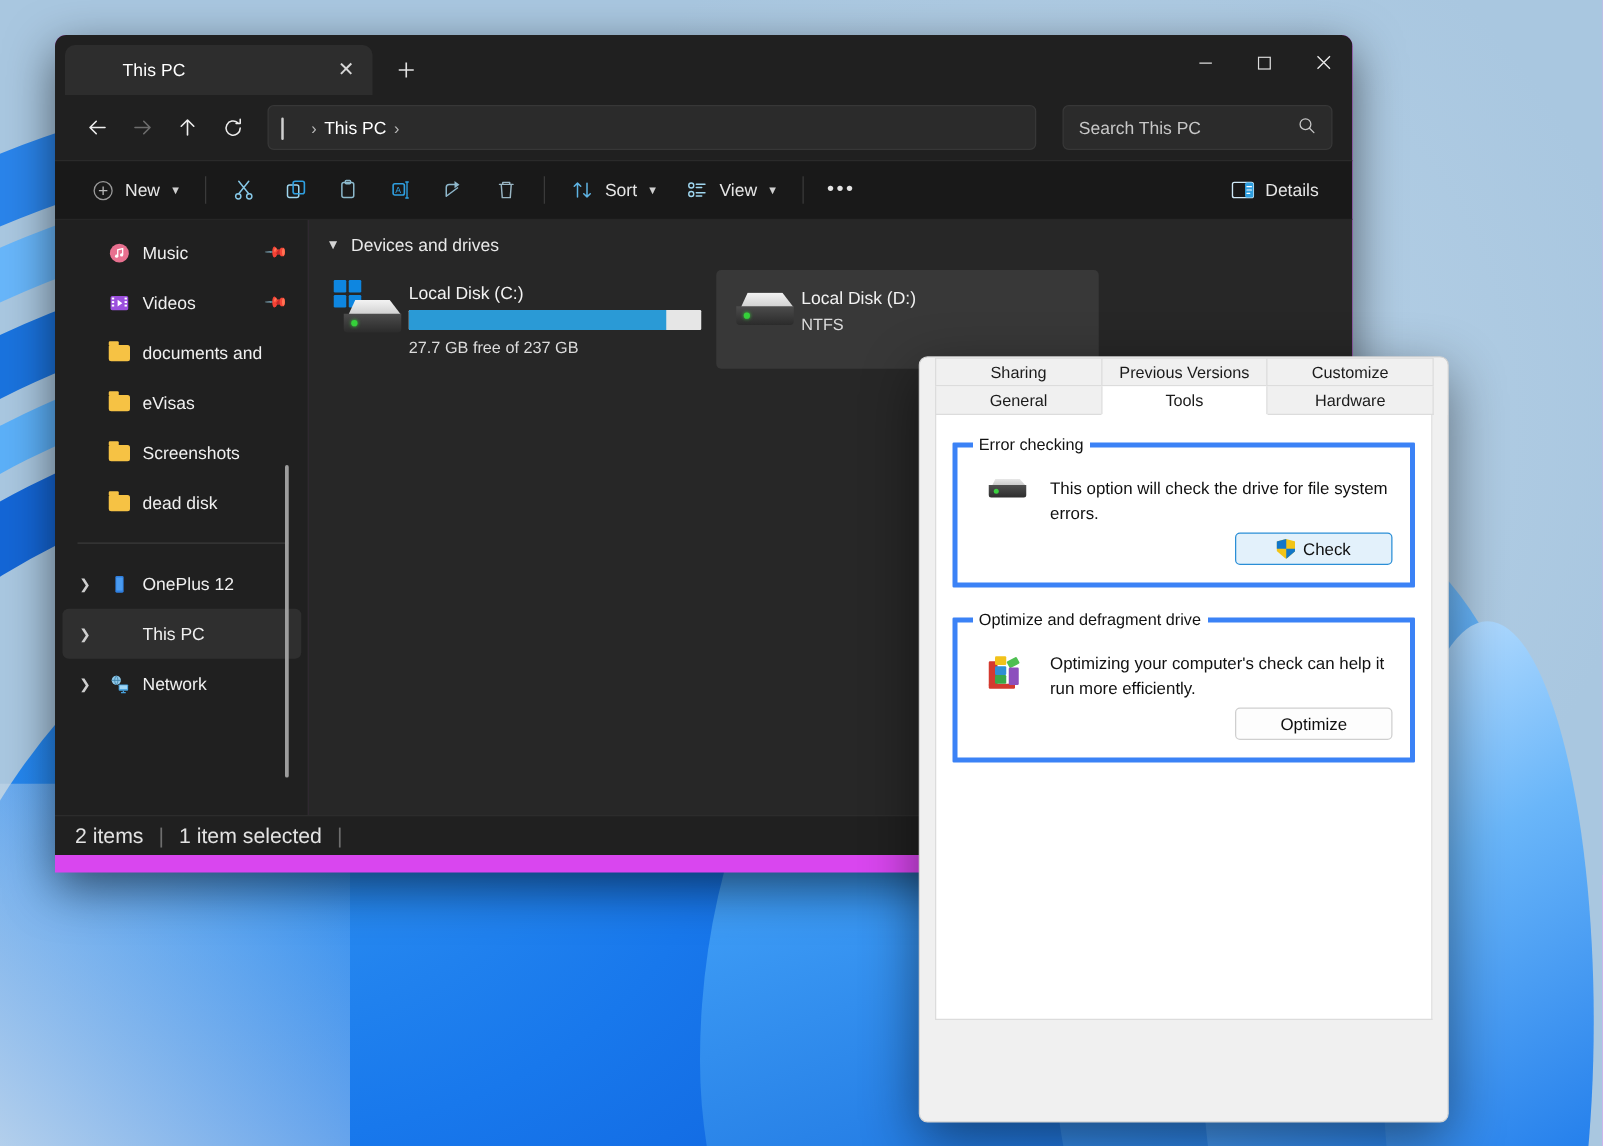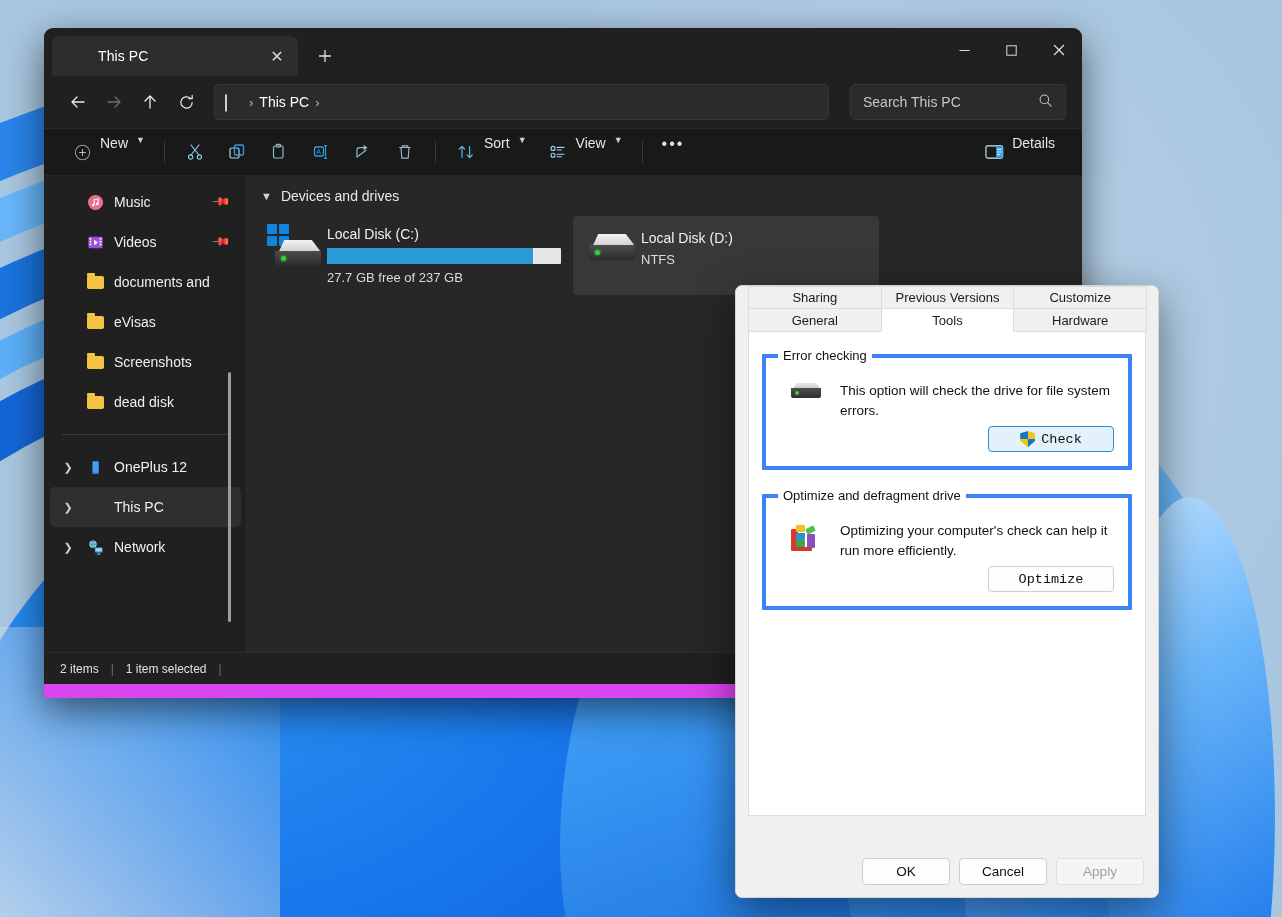--- a/index.html
+++ b/index.html
@@ -187,7 +187,7 @@
   }
   .tb-item {
     height: 34px; border-radius: 5px;
-    display: flex; gap: 7px;
+    display: flex; align-items: center; gap: 7px;
     padding: 0 9px;
     color: #e6e6e6; font-size: 14px;
   }

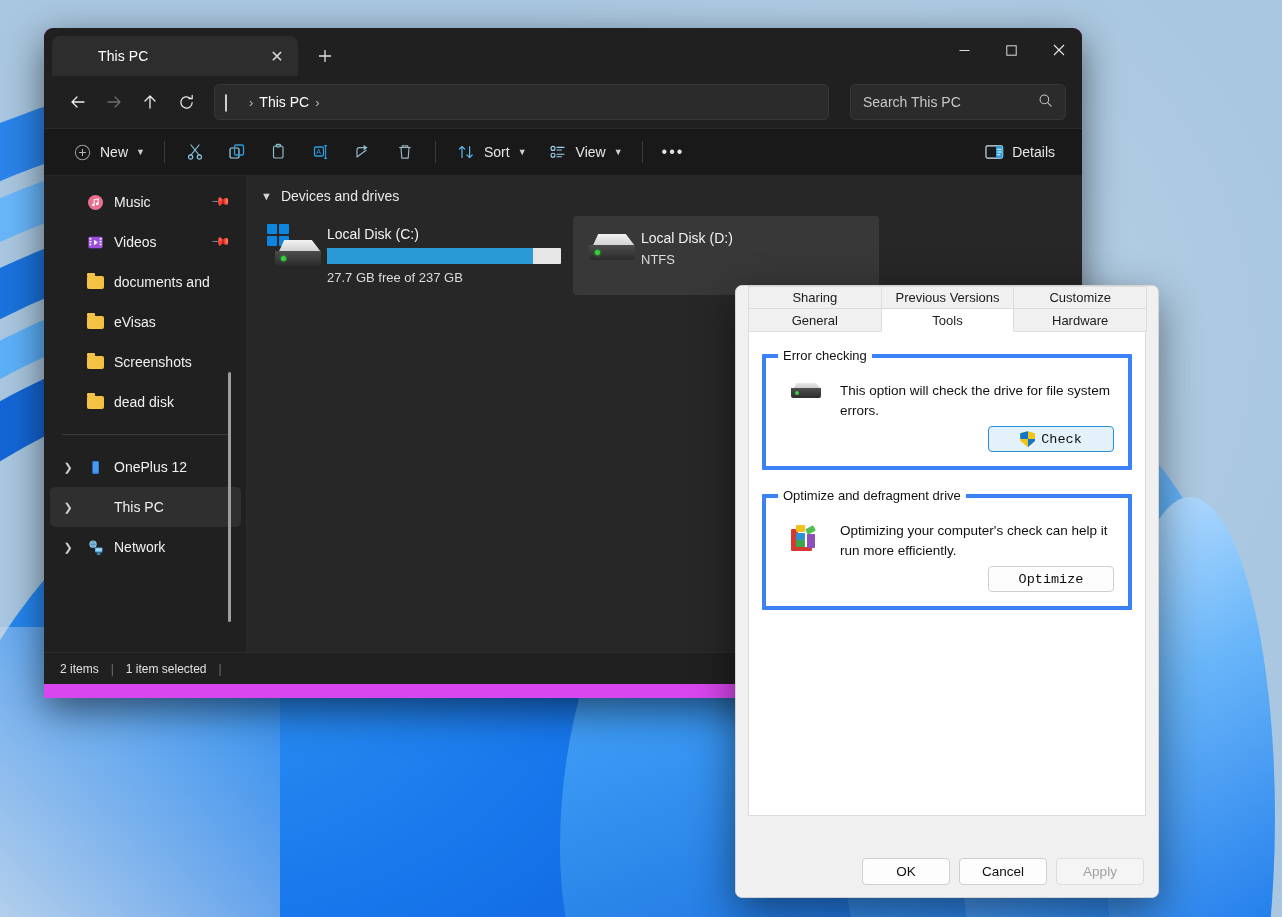--- a/index.html
+++ b/index.html
@@ -374,7 +374,7 @@
   .gb-row { display: flex; gap: 14px; padding: 10px 0 6px 8px; }
   .gb-ico { width: 40px; flex: none; display: flex; align-items: flex-start; justify-content: center; padding-top: 4px; }
   .gb-text { font-size: 13.5px; line-height: 1.45; color: #111; padding-top: 2px; }
-  .gb-actions { display: flex; justify-content: flex-end; padding-right: 2px; font-family: Liberation Mono, monospace; }
+  .gb-actions { display: flex; justify-content: flex-end; padding-right: 2px; }
 
   .wbtn {
     min-width: 126px; height: 26px;

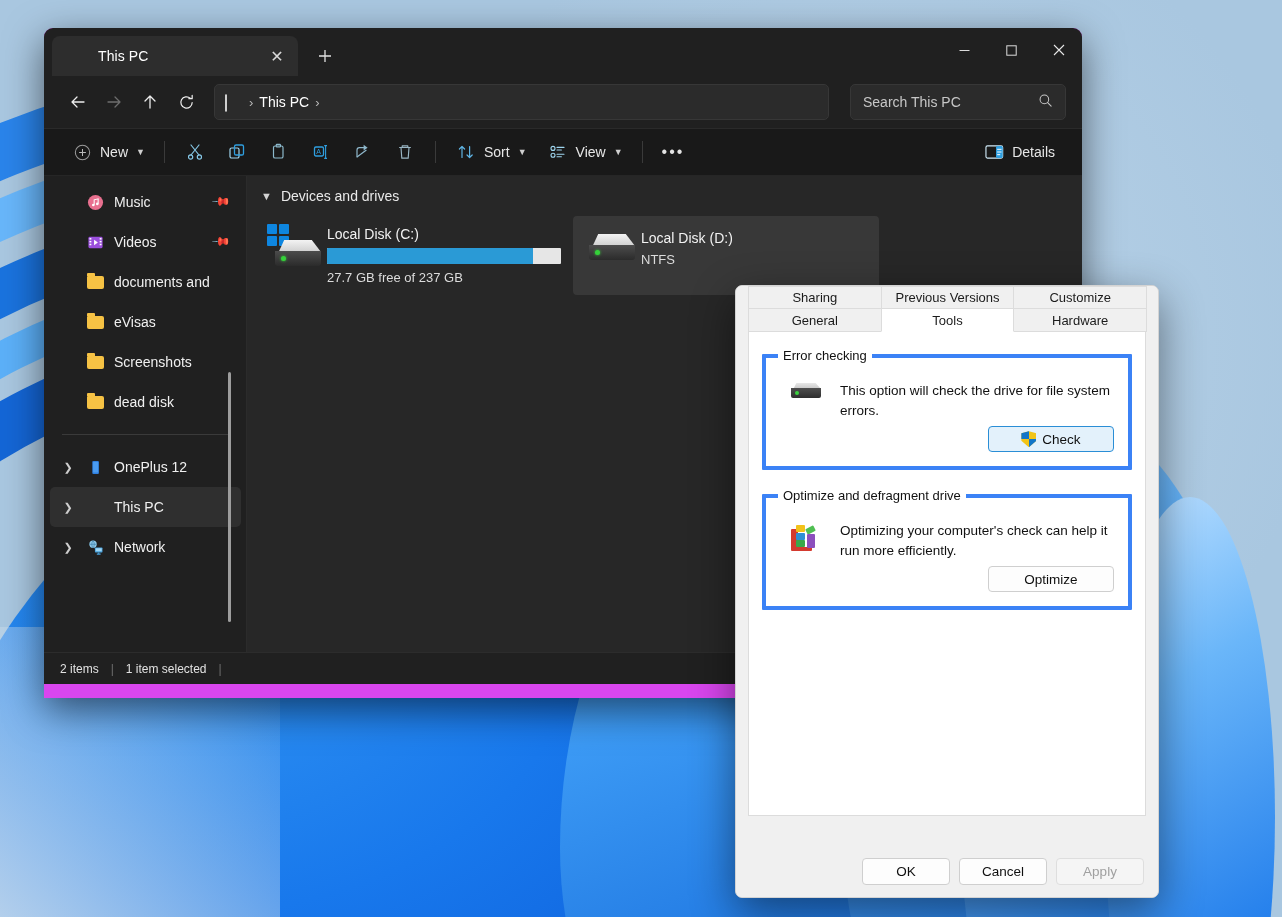--- a/index.html
+++ b/index.html
@@ -301,7 +301,7 @@
     border-top: 1px solid #2c2c2c;
     display: flex; align-items: center;
     padding-left: 16px; gap: 12px;
-    font-size: 12px; color: #e2e2e2;
+    font-size: 17px; color: #e2e2e2;
   }
   .sb-sep { color: #6e6e6e; }
 

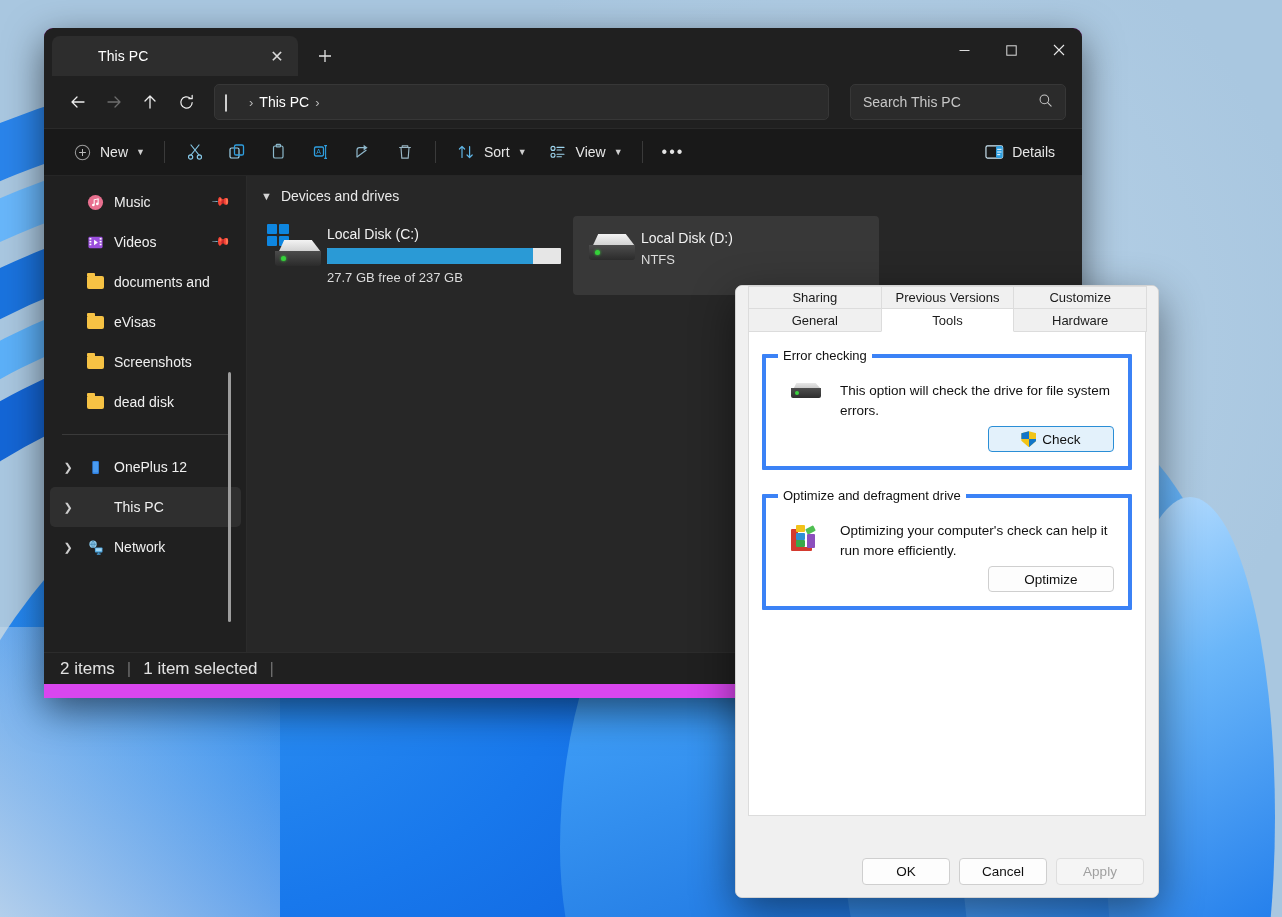--- a/index.html
+++ b/index.html
@@ -862,17 +862,6 @@
 
   </div>
 
-  <div id="props-footer">
-    <div class="wbtn">
-      <span>OK</span>
-    </div>
-    <div class="wbtn">
-      <span>Cancel</span>
-    </div>
-    <div class="wbtn disabled">
-      <span>Apply</span>
-    </div>
-  </div>
 
 </div>
 

